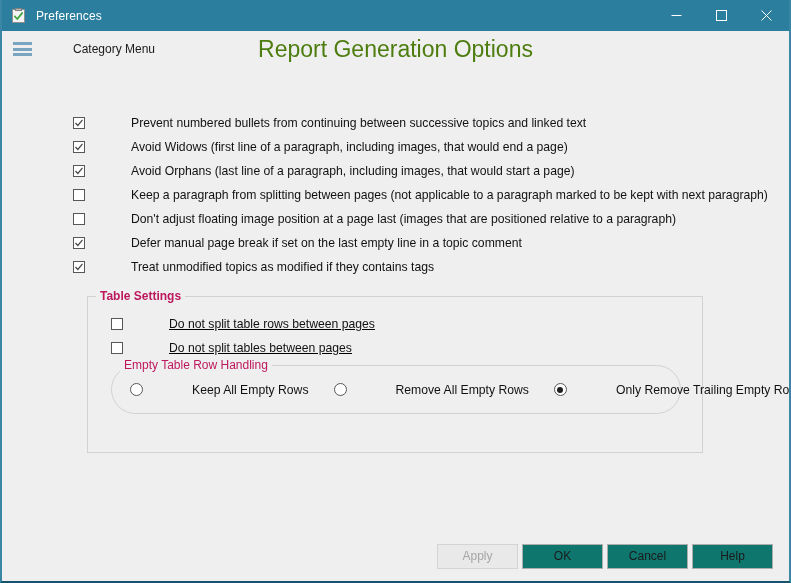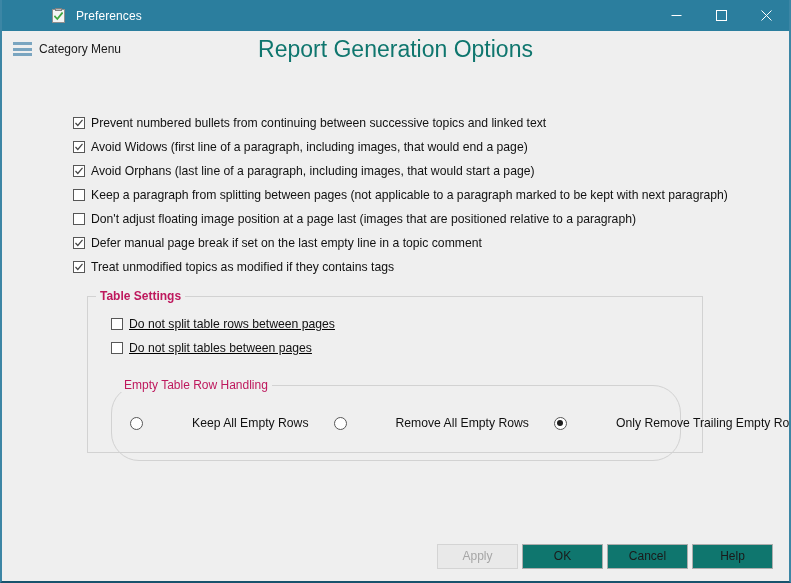--- a/index.html
+++ b/index.html
@@ -32,7 +32,6 @@
     align-items: center;
     position: relative;
     box-sizing: border-box;
-    padding-left: 40px;
   }
   #title-icon {
     width: 16px;

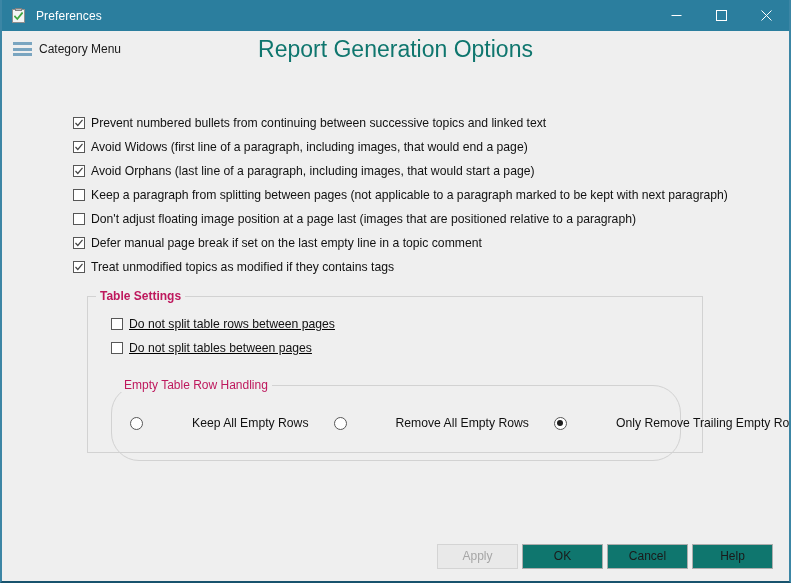--- a/index.html
+++ b/index.html
@@ -96,6 +96,7 @@
     display: flex;
     align-items: flex-end;
     cursor: default;
+    gap: 34px;
   }
   #hamburger-icon {
     width: 19px;

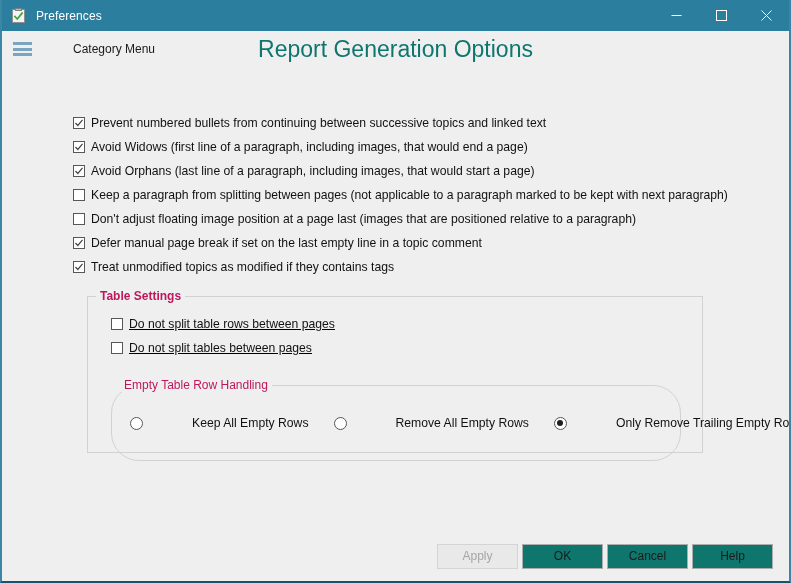--- a/index.html
+++ b/index.html
@@ -124,7 +124,7 @@
     top: 38px;
     text-align: center;
     font-size: 23px;
-    color: #0f766e;
+    color: #4d7c0f;
     line-height: 1;
   }
 

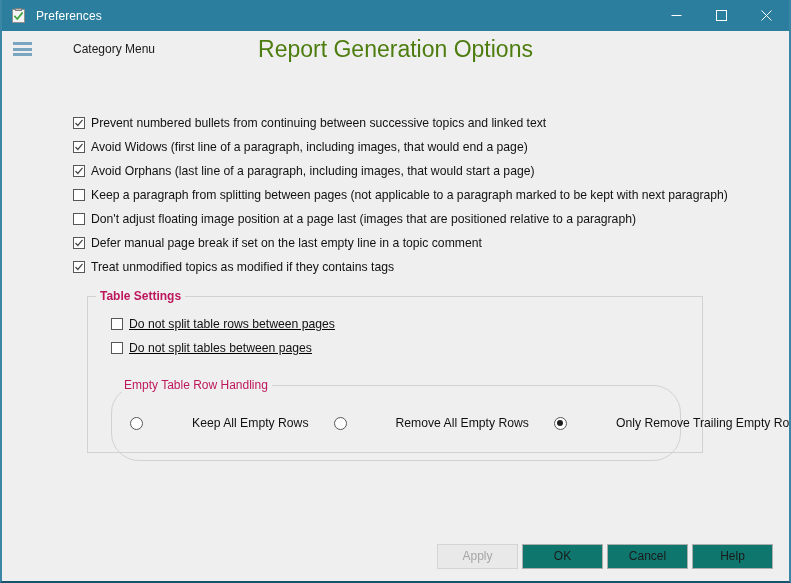--- a/index.html
+++ b/index.html
@@ -156,6 +156,7 @@
     color: #111111;
     line-height: 20px;
     white-space: nowrap;
+    margin-left: 40px;
   }
 
   

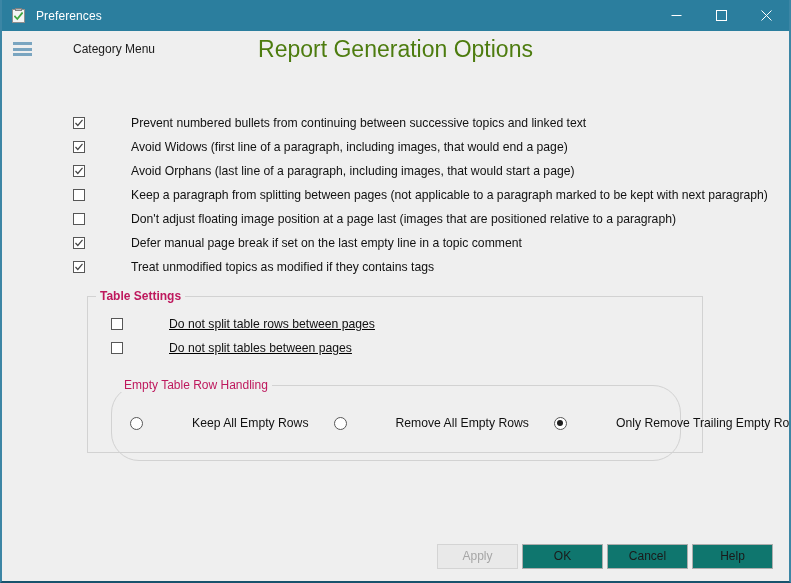--- a/index.html
+++ b/index.html
@@ -190,9 +190,9 @@
   }
   #empty-row-group {
     margin-left: 23px;
-    margin-top: 23px;
+    margin-top: 3px;
     width: 570px;
-    height: 76px;
+    height: 49px;
     border-radius: 28px;
   }
   #radio-row {

